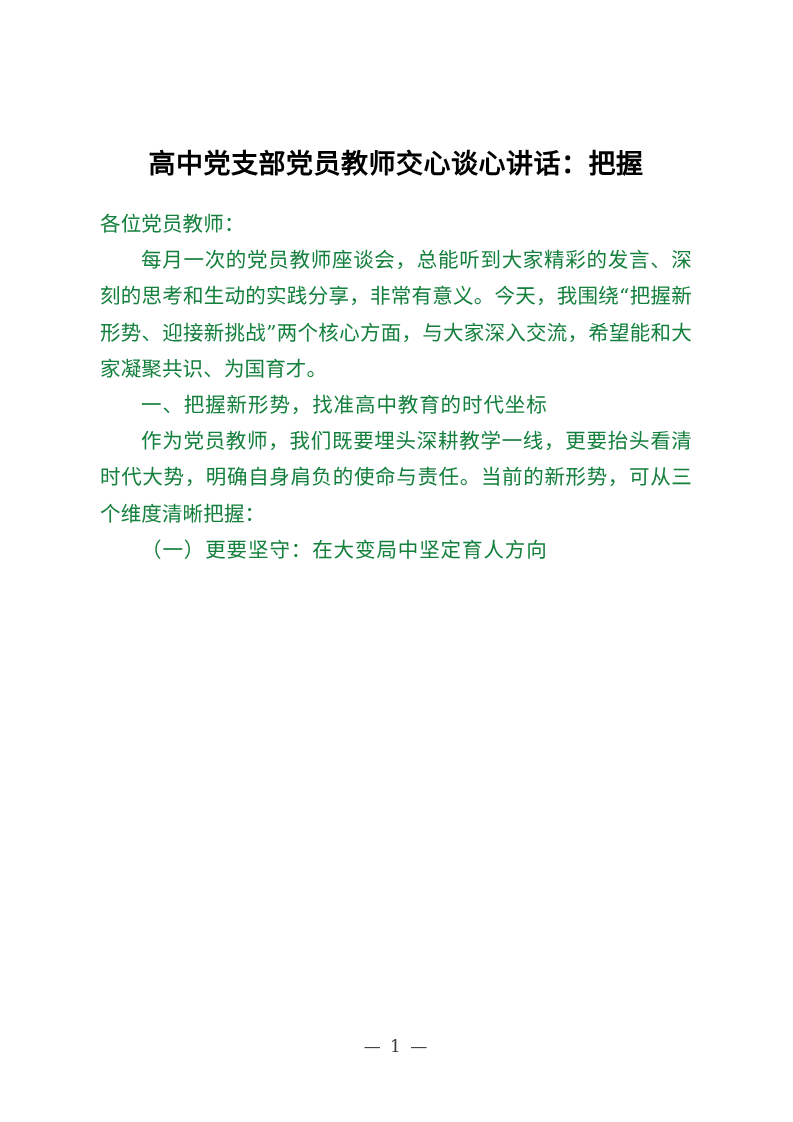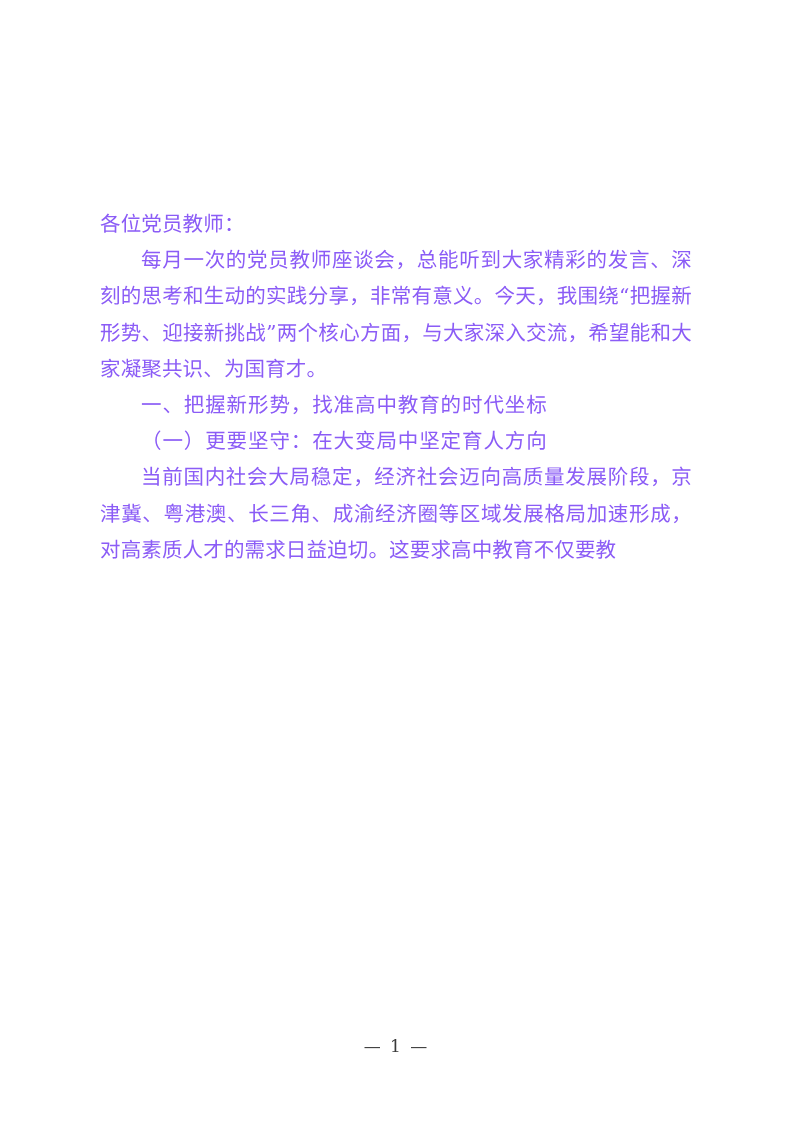--- a/index.html
+++ b/index.html
@@ -93,7 +93,7 @@
   <div class="content">
 
     <h1 class="doc-title">
-      <br>
+      <span>高中党支部党员教师交心谈心讲话：把握</span><br>
     </h1>
 
     <div class="body-area">

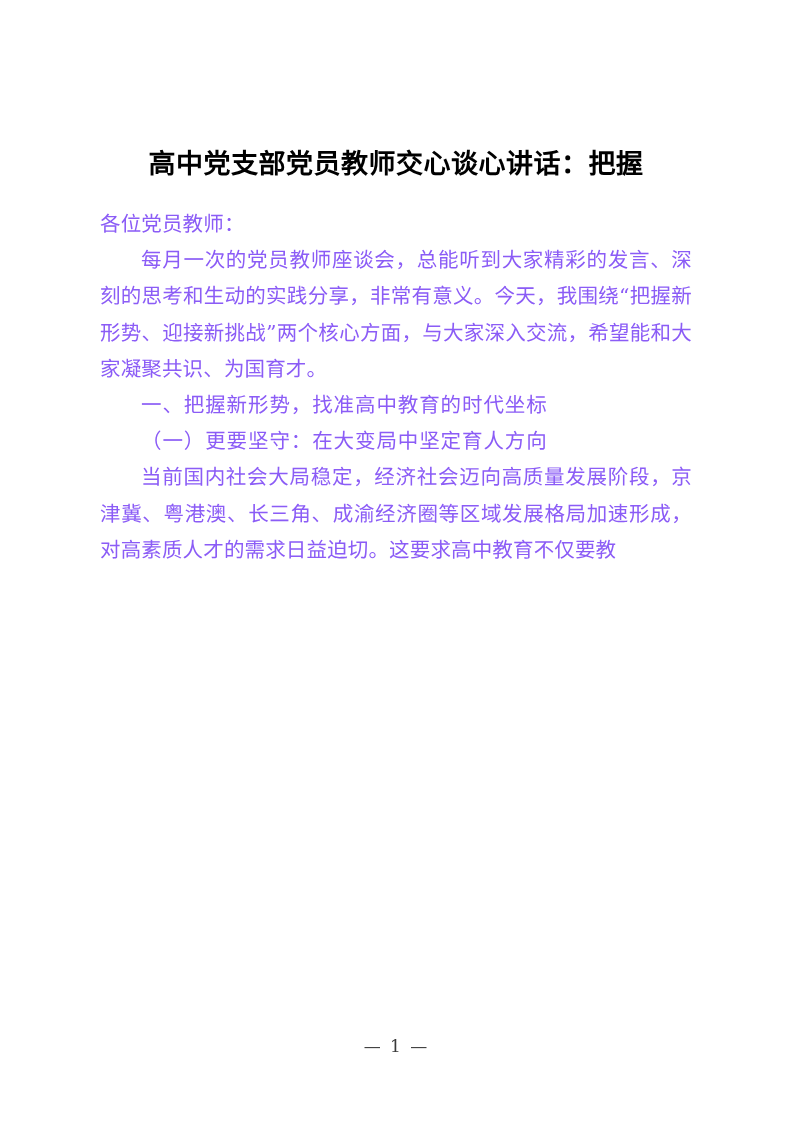--- a/index.html
+++ b/index.html
@@ -50,7 +50,7 @@
     font-family: "DejaVu Serif", "Liberation Serif", serif;
     font-size: 20.5px;
     line-height: 36.2px;
-    color: #8b5cf6;
+    color: #15803d;
     text-align: justify;
     text-justify: inter-ideograph;
     word-break: break-all;

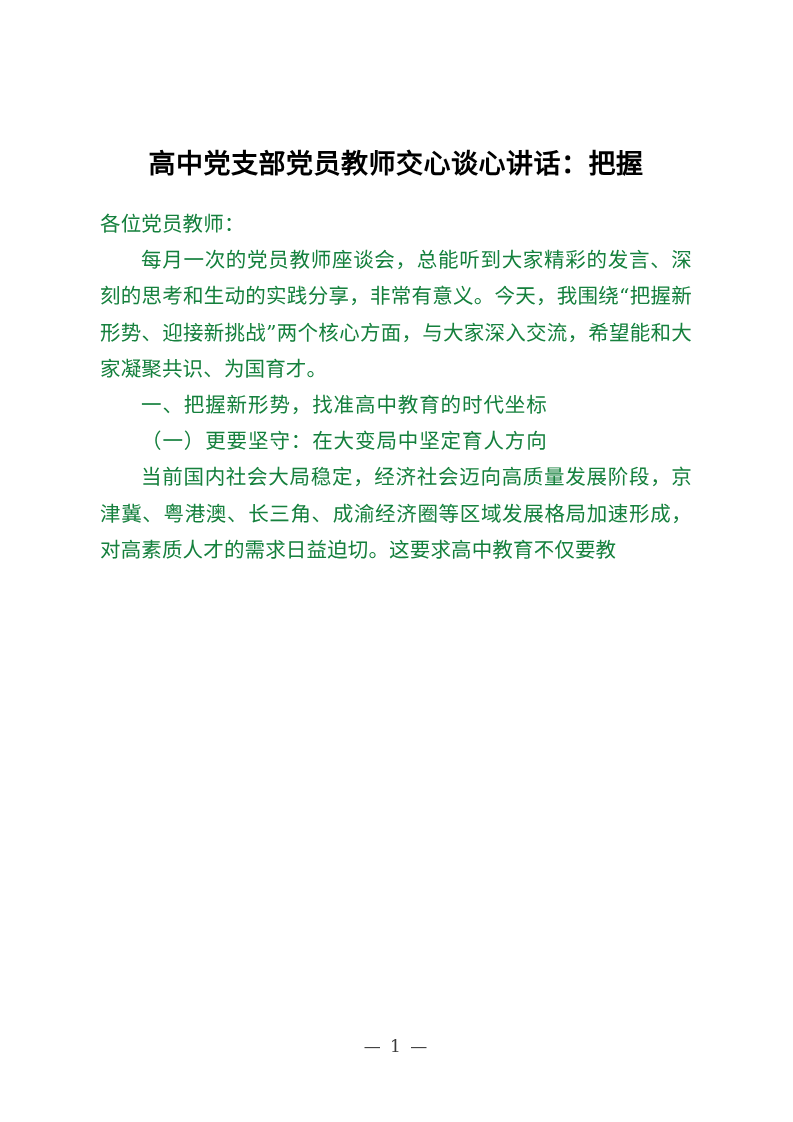--- a/index.html
+++ b/index.html
@@ -104,6 +104,7 @@
 
       <p class="para heading">一、把握新形势，找准高中教育的时代坐标</p>
 
+      <p class="para indent">作为党员教师，我们既要埋头深耕教学一线，更要抬头看清时代大势，明确自身肩负的使命与责任。当前的新形势，可从三个维度清晰把握：</p>
 
       <p class="para heading">（一）更要坚守：在大变局中坚定育人方向</p>
 

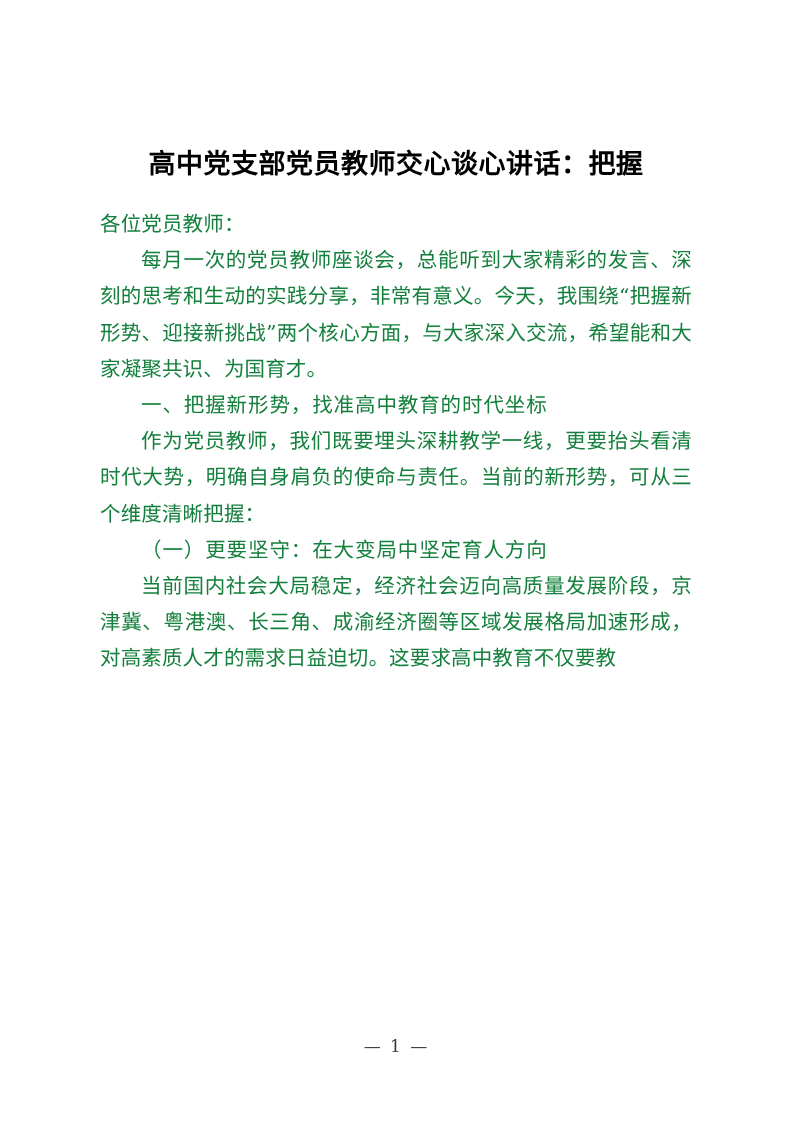--- a/index.html
+++ b/index.html
@@ -110,7 +110,6 @@
 
 
 
-      <p class="para indent">当前国内社会大局稳定，经济社会迈向高质量发展阶段，京津冀、粤港澳、长三角、成渝经济圈等区域发展格局加速形成，对高素质人才的需求日益迫切。这要求高中教育不仅要教</p>
 
     </div>
   </div>

